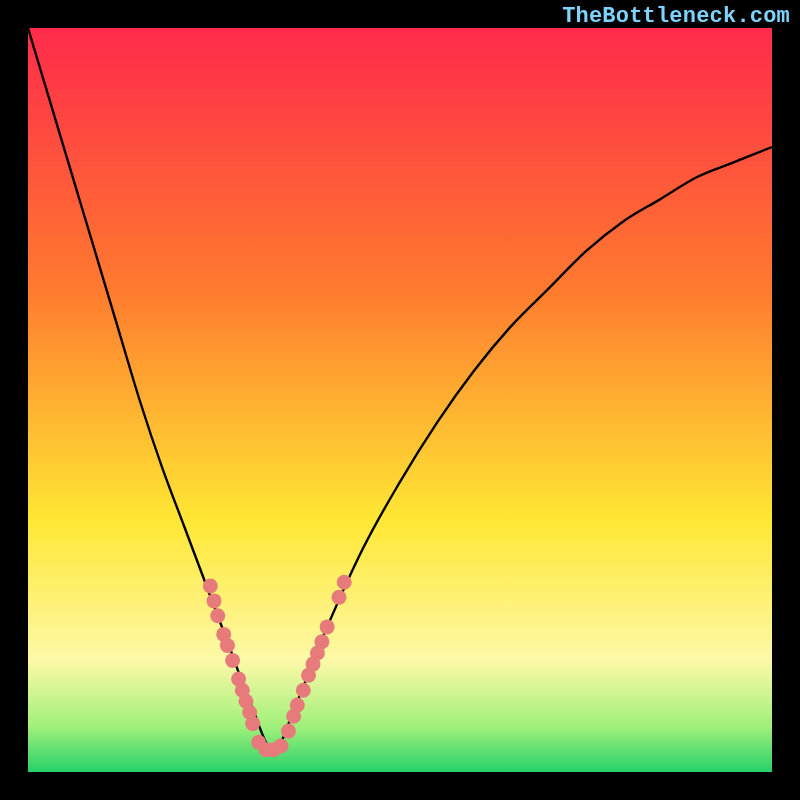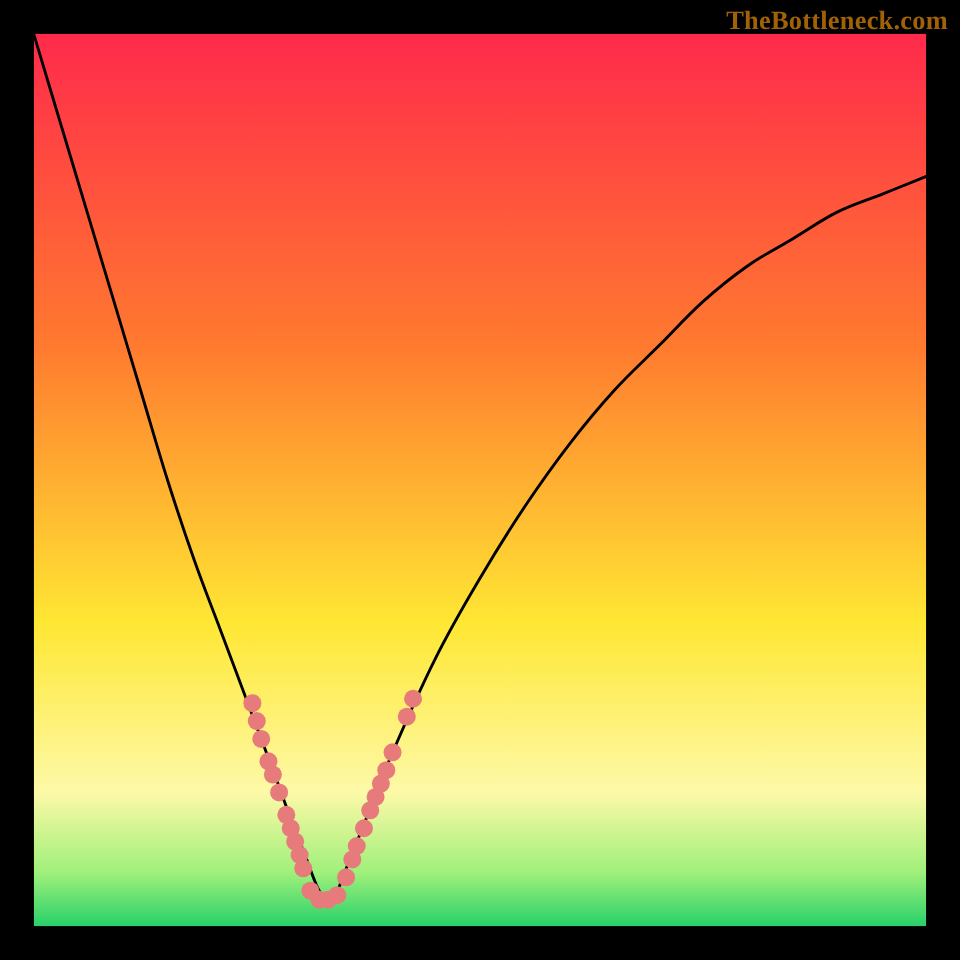--- a/index.html
+++ b/index.html
@@ -44,10 +44,10 @@
     position: absolute;
     top: 4px;
     right: 10px;
-    font-family: Liberation Serif, serif;
+    font-family: Liberation Mono, monospace;
     font-size: 22px;
     font-weight: 600;
-    color: #a16207;
+    color: #7dd3fc;
     letter-spacing: 0.2px;
   }
 </style>

